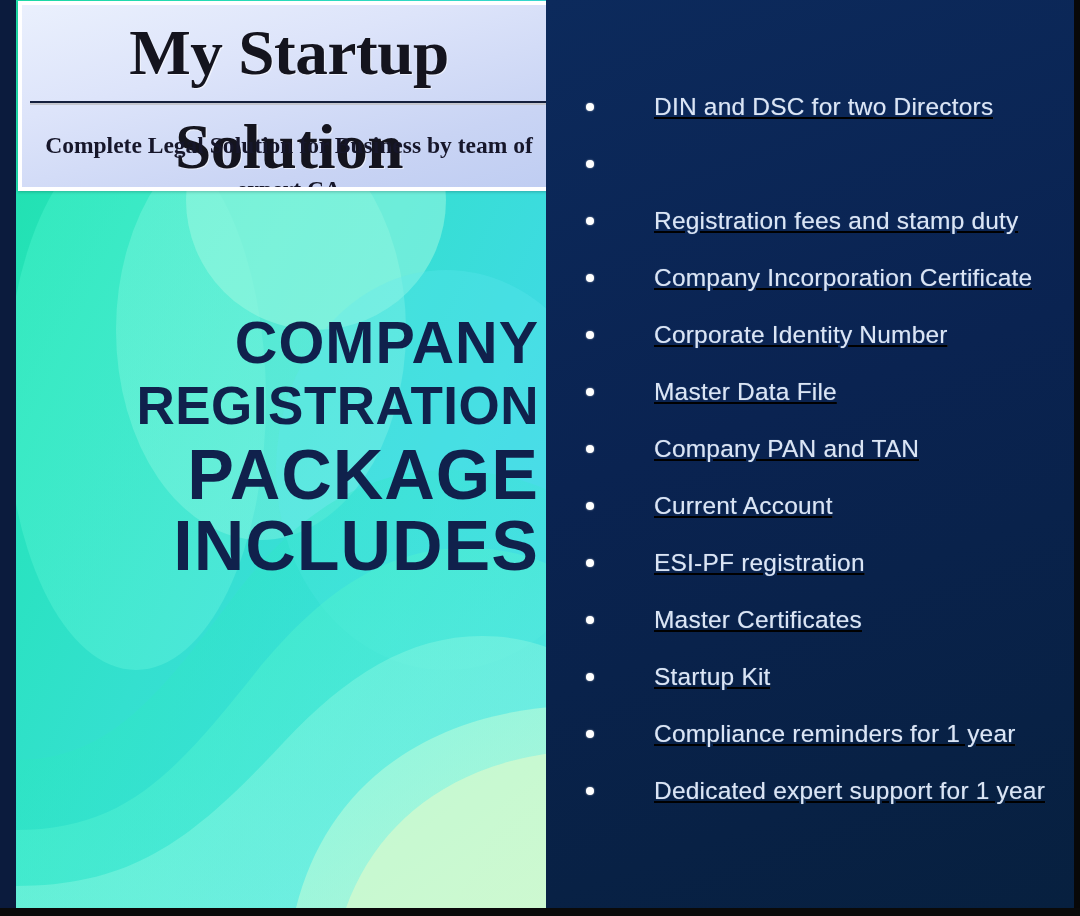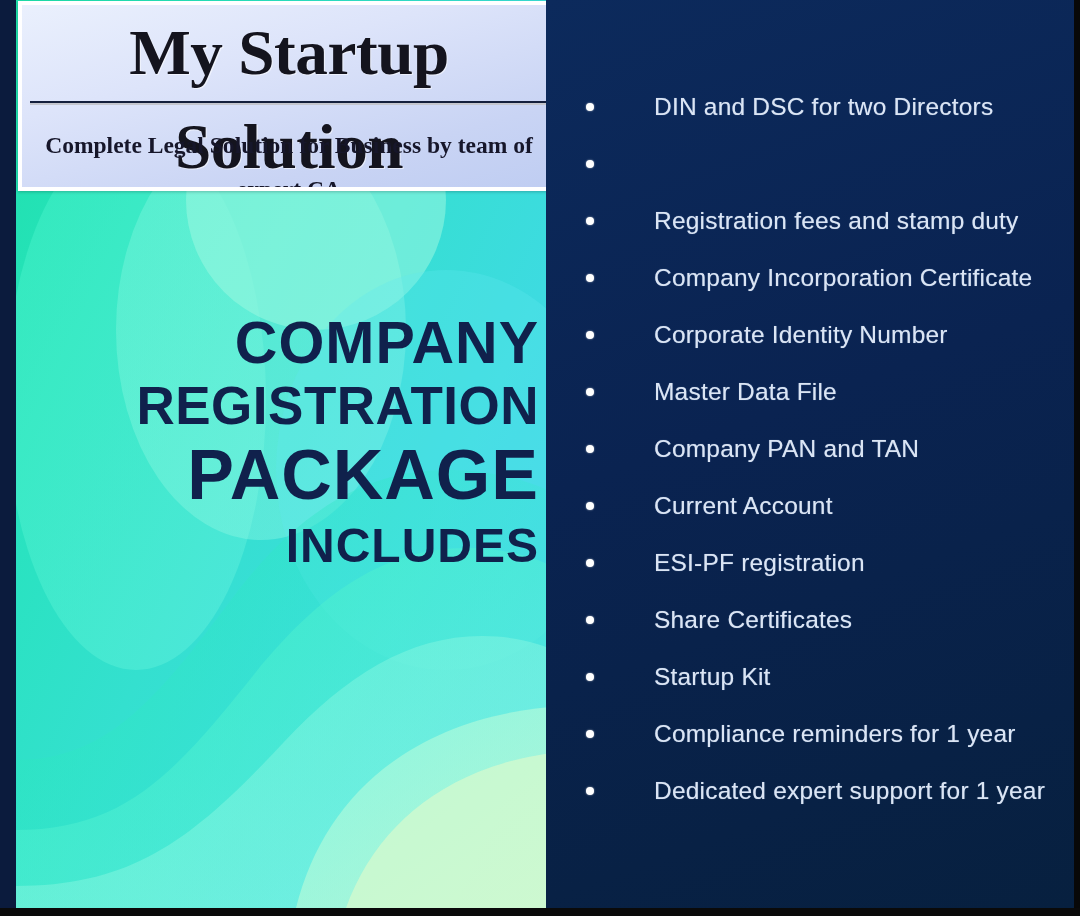--- a/index.html
+++ b/index.html
@@ -26,6 +26,7 @@
     left:36px; top:78px;
     right:10px;
     list-style:none;
+    text-decoration:underline;
   }
   .bullet-item {
     position:relative;

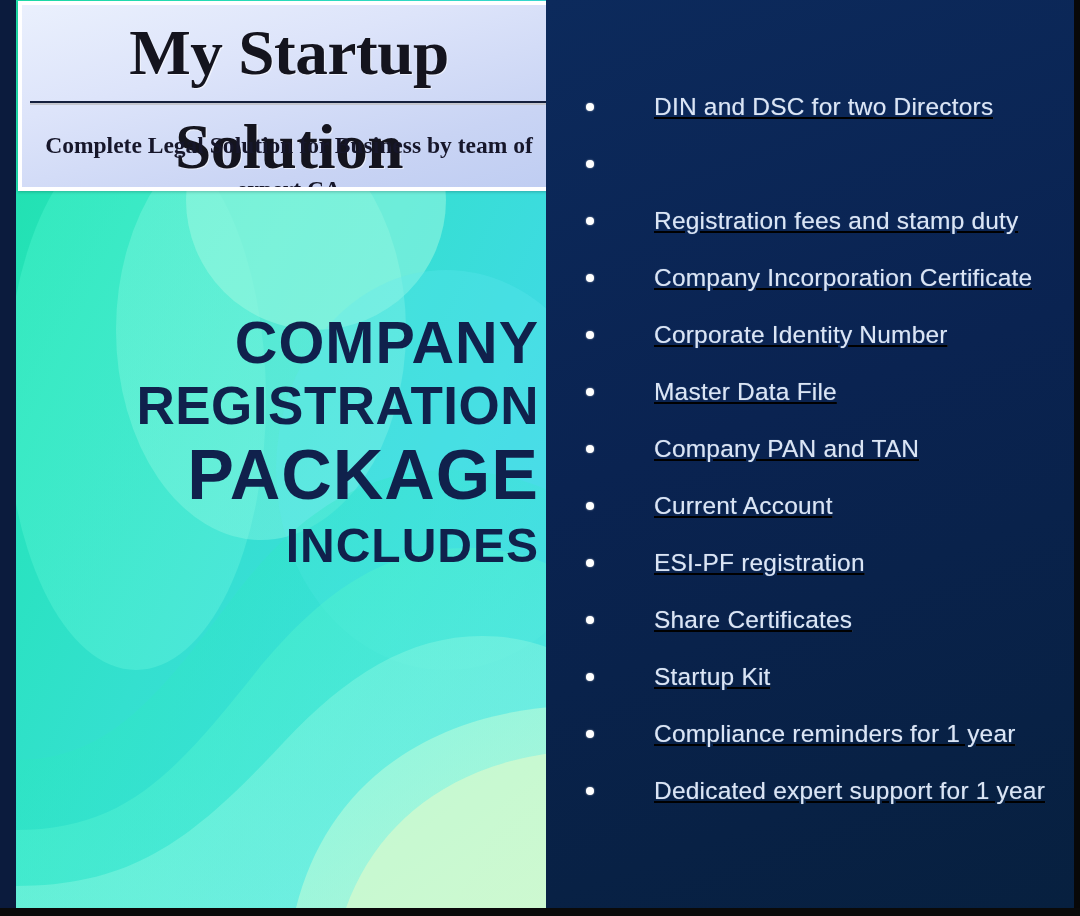--- a/index.html
+++ b/index.html
@@ -117,7 +117,7 @@
   .hl-1 { font-size:59px; line-height:63px; letter-spacing:1px; }
   .hl-2 { font-size:53px; line-height:62px; letter-spacing:0.5px;margin-left:19px; }
   .hl-3 { font-size:70px; line-height:76px; letter-spacing:1px;padding-left:18px; }
-  .hl-4 { font-size:48px; line-height:66px; letter-spacing:1px; }
+  .hl-4 { font-size:70px; line-height:66px; letter-spacing:1px; }
 
   
   .edge-bottom {

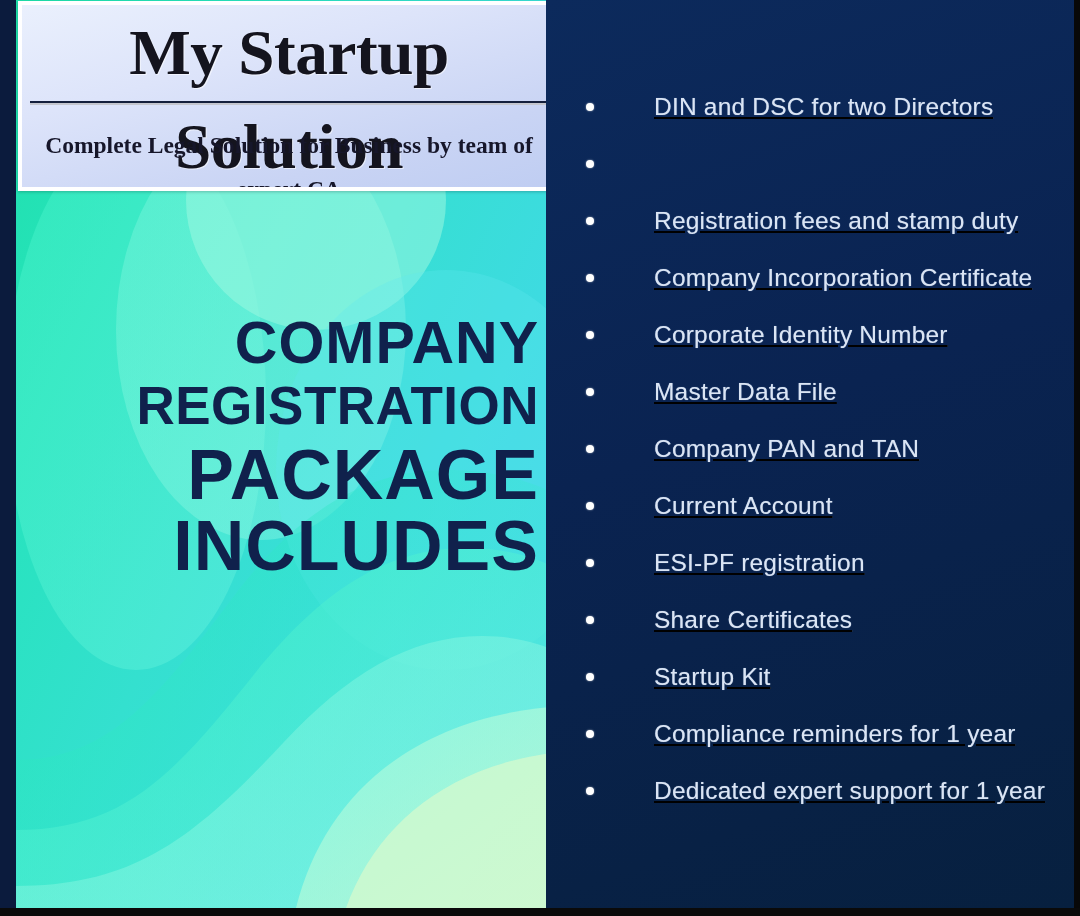--- a/index.html
+++ b/index.html
@@ -198,7 +198,7 @@
         <li class="bullet-item"><span class="bullet-dot"></span><span>Company PAN and TAN</span></li>
         <li class="bullet-item"><span class="bullet-dot"></span><span>Current Account</span></li>
         <li class="bullet-item"><span class="bullet-dot"></span><span>ESI-PF registration</span></li>
-        <li class="bullet-item"><span class="bullet-dot"></span><span>Share Certificates</span></li>
+        <li class="bullet-item"><span class="bullet-dot"></span><span>Master Certificates</span></li>
         <li class="bullet-item"><span class="bullet-dot"></span><span>Startup Kit</span></li>
         <li class="bullet-item"><span class="bullet-dot"></span><span>Compliance reminders for 1 year</span></li>
         <li class="bullet-item"><span class="bullet-dot"></span><span>Dedicated expert support for 1 year</span></li>

